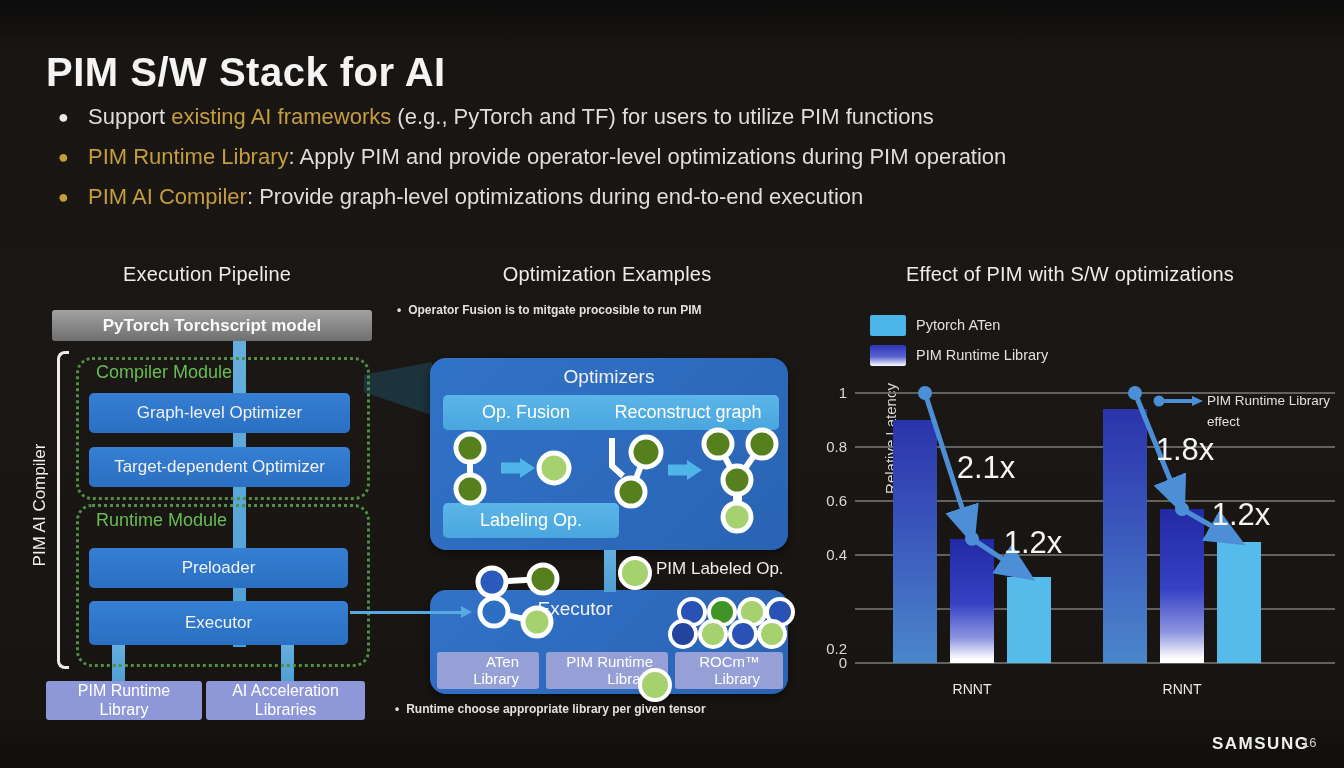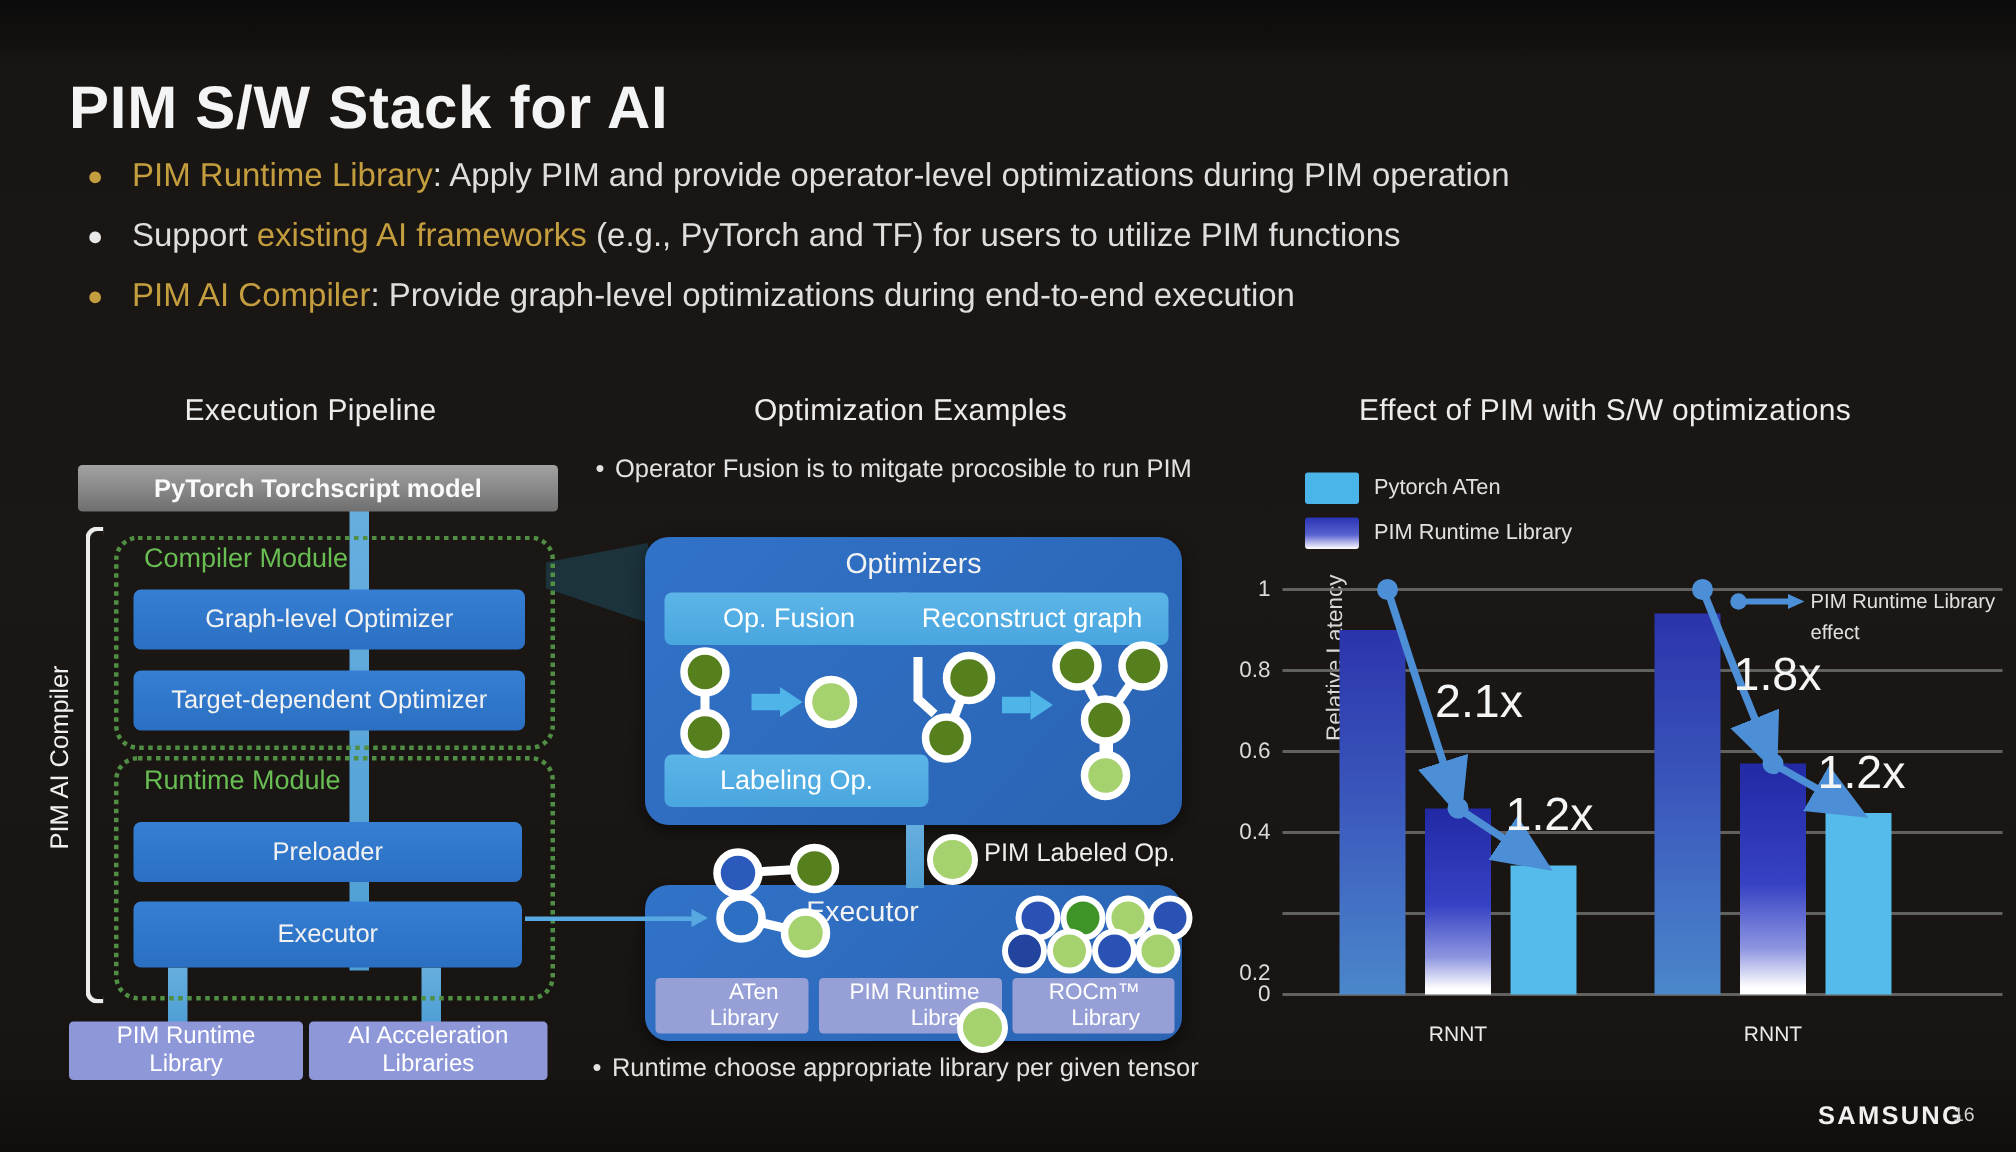--- a/index.html
+++ b/index.html
@@ -80,8 +80,8 @@
 
   <div class="abs title">PIM S/W Stack for AI</div>
   <ul class="abs" id="bullets">
+      <li><span class="dot">●</span><span>Support </span><span class="gold">existing AI frameworks</span><span> (e.g., PyTorch and TF) for users to utilize PIM functions</span></li>
       <li><span class="dot gold">●</span><span class="gold">PIM Runtime Library</span><span>: Apply PIM and provide operator-level optimizations during PIM operation</span></li>
-      <li><span class="dot">●</span><span>Support </span><span class="gold">existing AI frameworks</span><span> (e.g., PyTorch and TF) for users to utilize PIM functions</span></li>
       <li><span class="dot gold">●</span><span class="gold">PIM AI Compiler</span><span>: Provide graph-level optimizations during end-to-end execution</span></li>
     </ul>
 

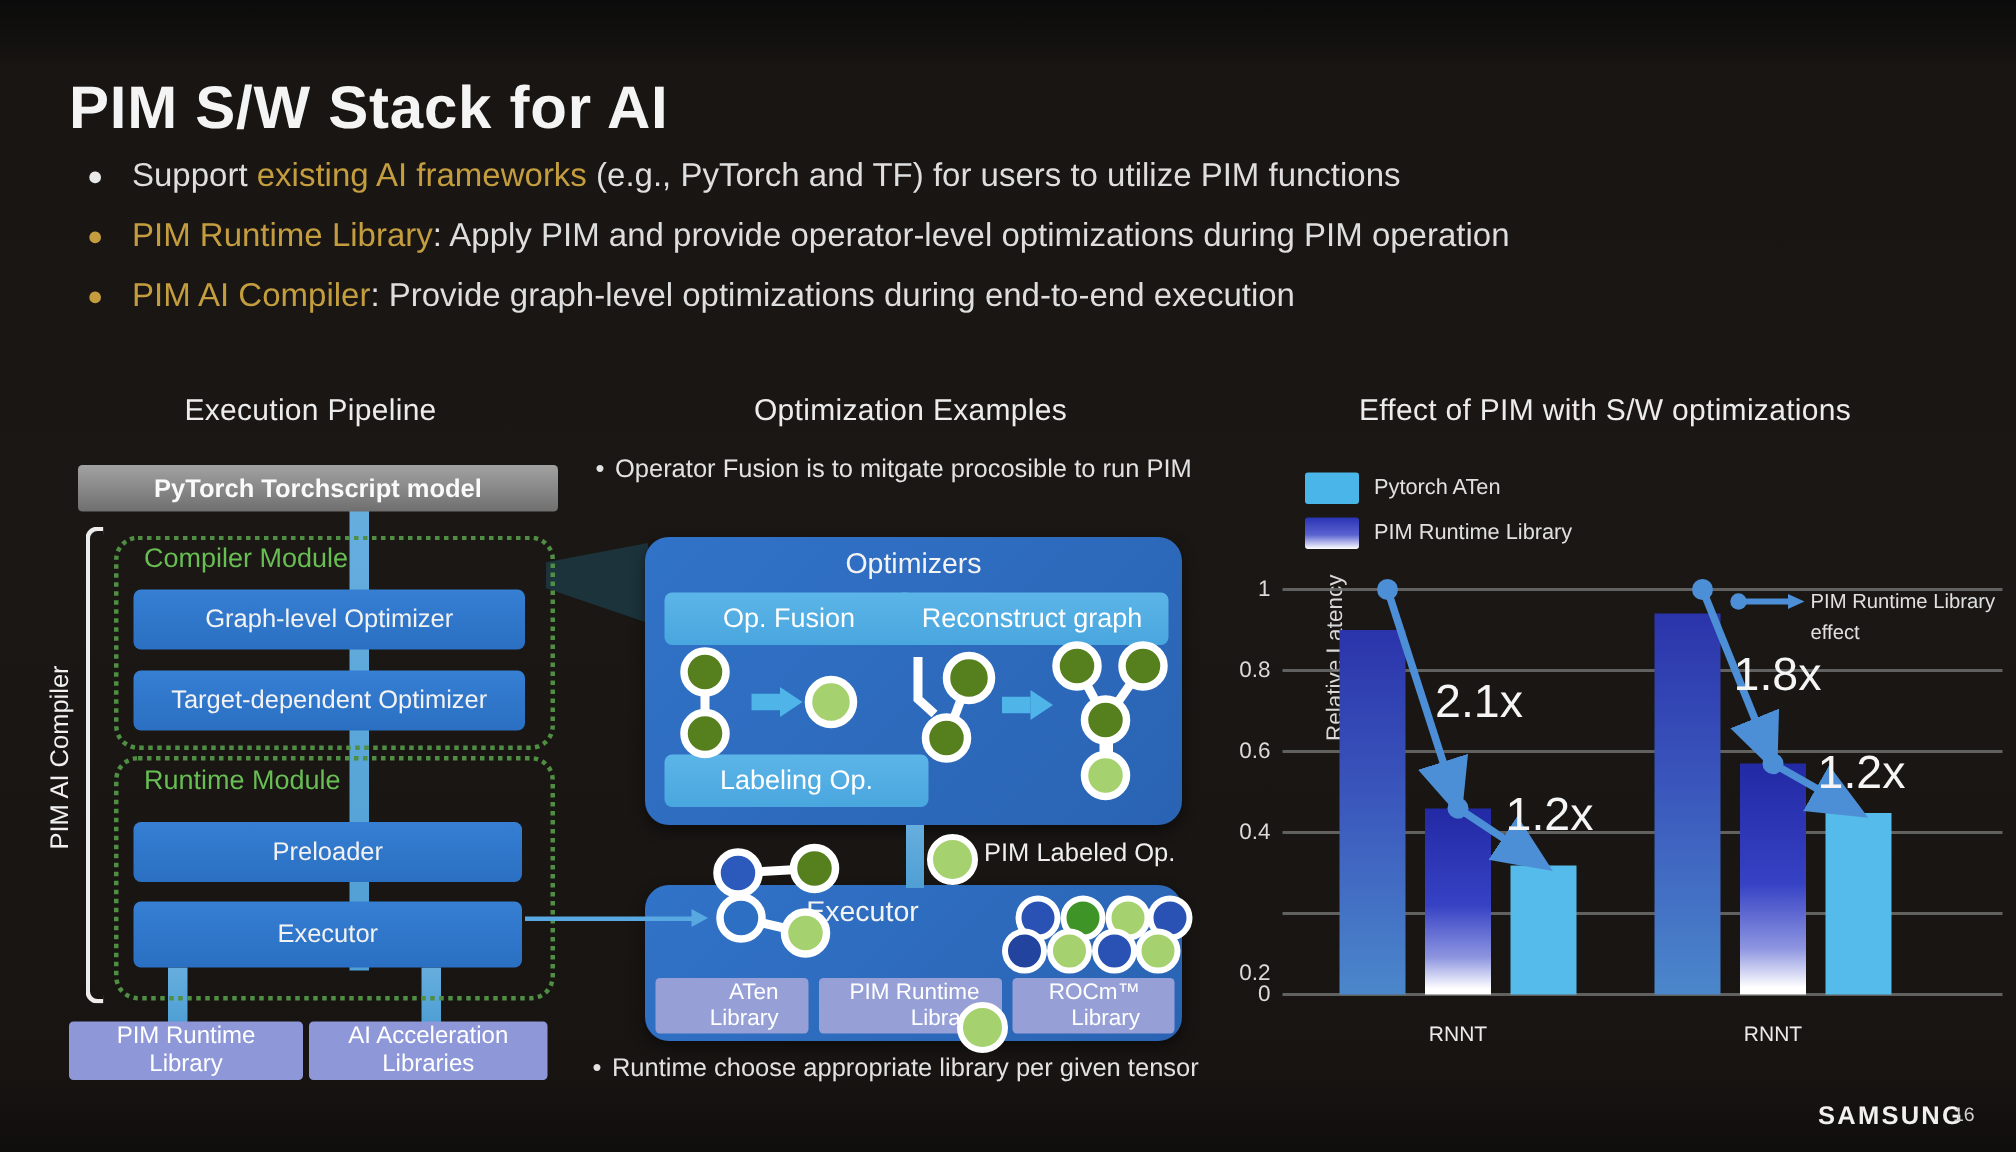--- a/index.html
+++ b/index.html
@@ -32,7 +32,7 @@
   .sidelabel{left:-60px;top:495px;width:200px;text-align:center;transform:rotate(-90deg);
     font-size:17px;color:#f0f0f0;z-index:2;}
   
-  .note{font-size:17px;font-weight:400;color:#e2e2e2;white-space:nowrap;}
+  .note{font-size:12px;font-weight:700;color:#e2e2e2;white-space:nowrap;}
   .note .b{margin-right:7px;}
   .beam{left:364px;top:362px;width:68px;height:58px;background:#1e4f63;opacity:.5;
     clip-path:polygon(0% 22%,100% 0%,100% 92%,0% 52%);}

